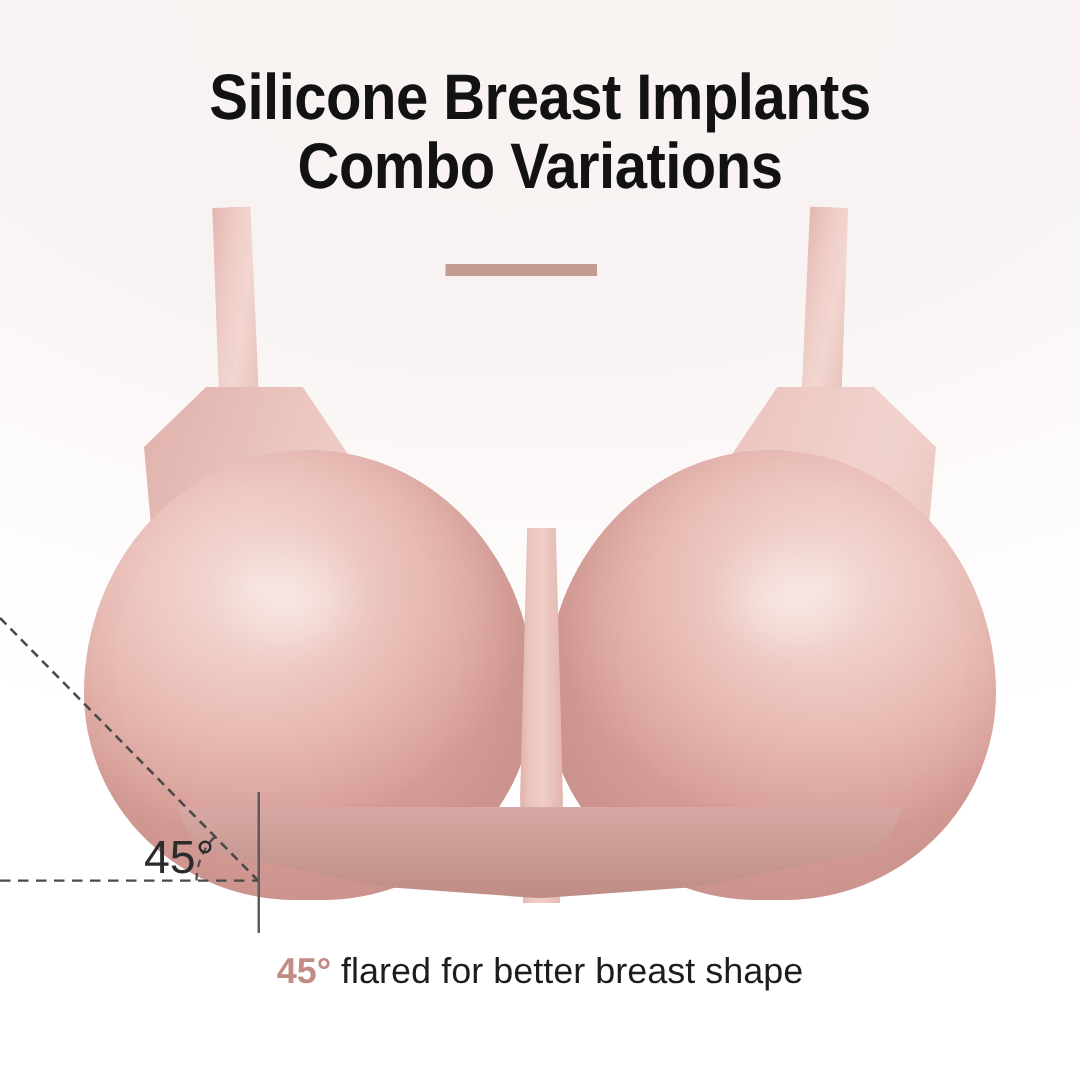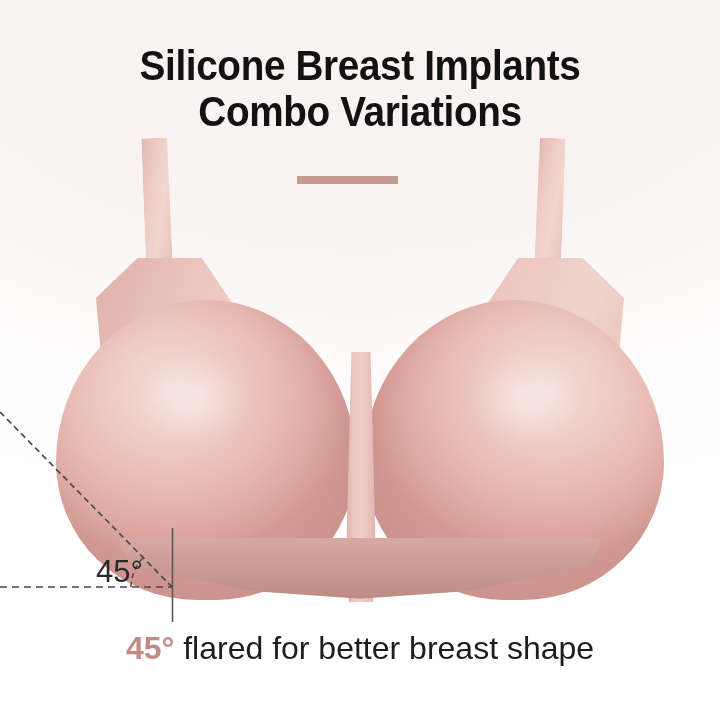--- a/index.html
+++ b/index.html
@@ -151,7 +151,7 @@
   .caption {
     position:absolute; left:0; top:630px; width:720px;
     text-align:center;
-    font-size:32px; line-height:36px;
+    font-size:24px; line-height:36px;
     color:#1d1d1d;
     white-space:nowrap;
   }

